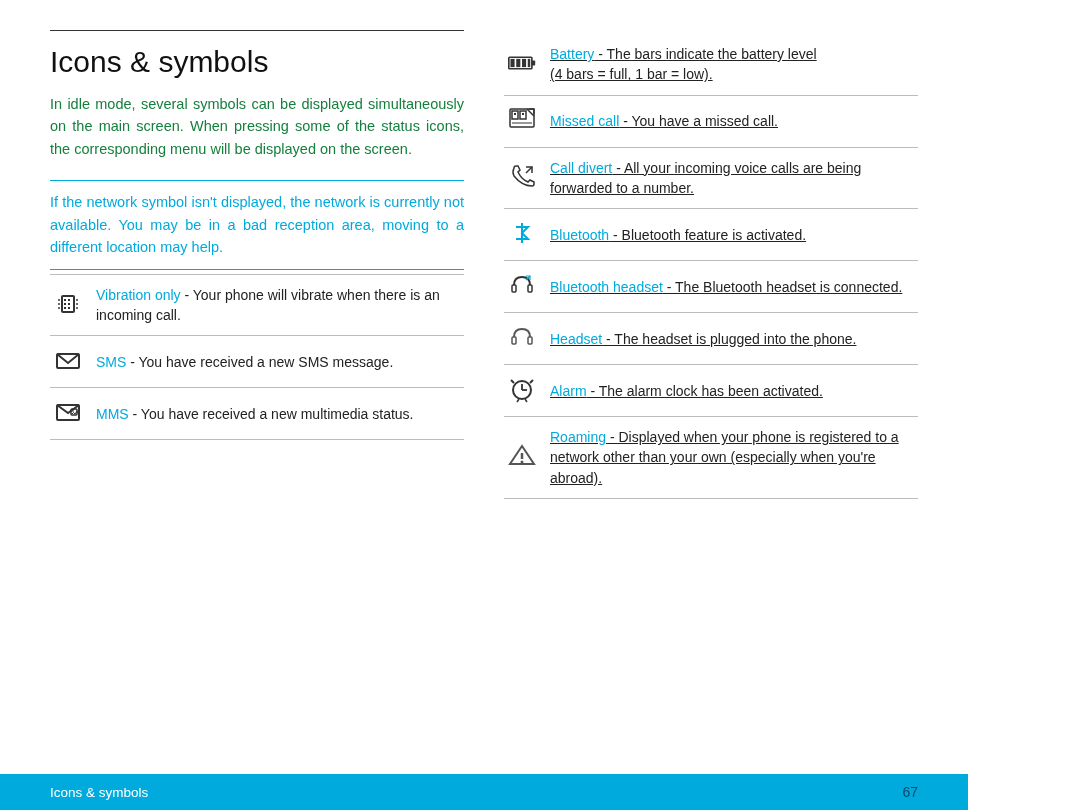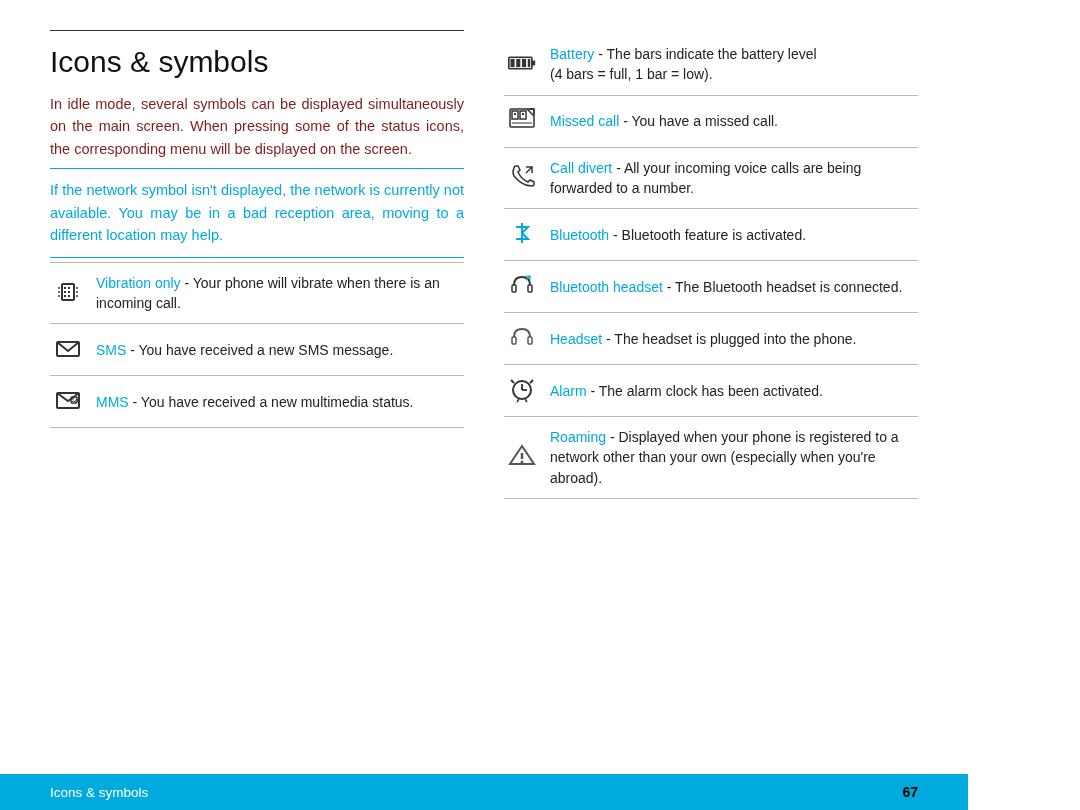--- a/index.html
+++ b/index.html
@@ -109,6 +109,7 @@
       flex: 1;
       display: flex;
       flex-direction: column;
+      text-decoration: underline;
     }
 
     .right-col .icon-table tr:first-child {

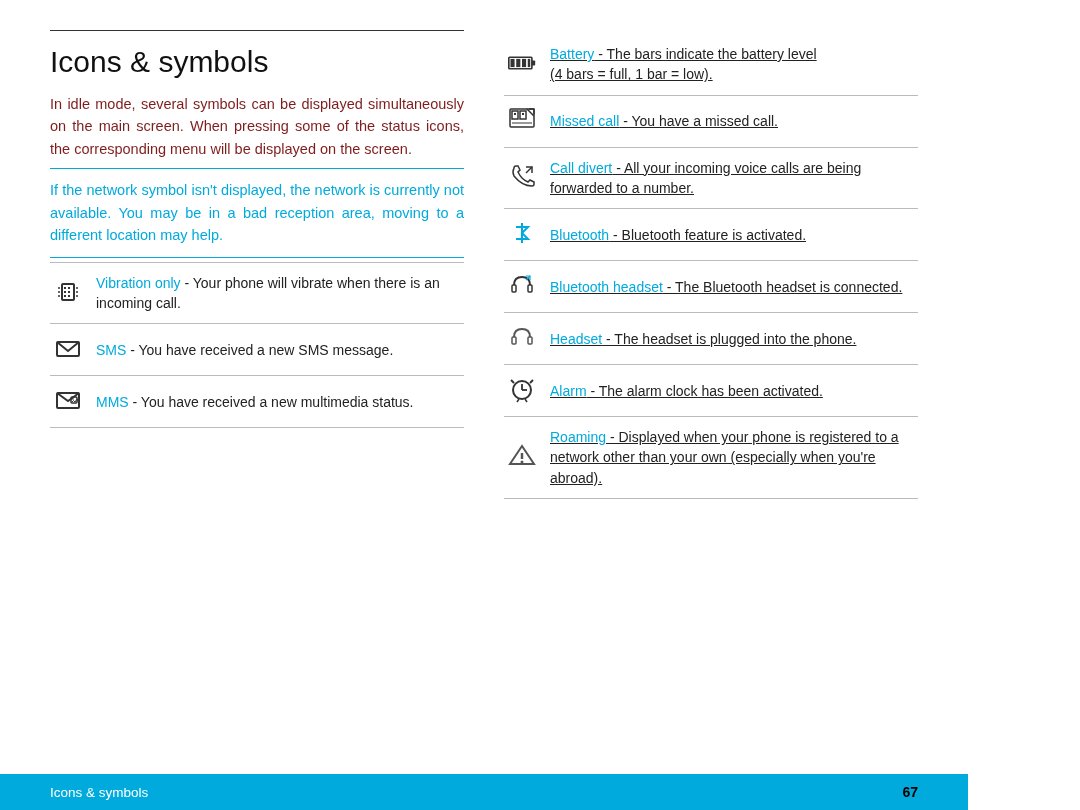--- a/index.html
+++ b/index.html
@@ -54,8 +54,8 @@
       font-size: 14.5px;
       line-height: 1.55;
       text-align: justify;
-      color: #7f1d1d;
-      margin-bottom: 8px;
+      color: #15803d;
+      margin-bottom: 20px;
     }
 
     .highlight-box {

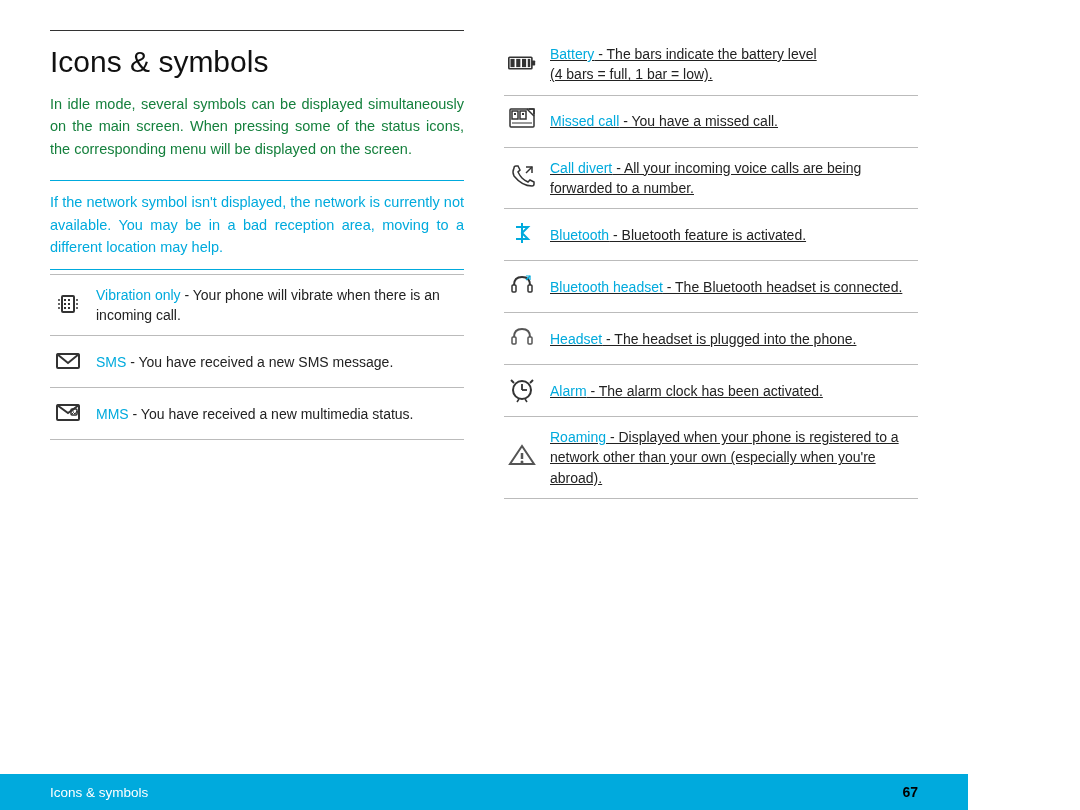--- a/index.html
+++ b/index.html
@@ -132,9 +132,9 @@
     }
 
     .footer-right {
-      color: #000000;
+      color: #0c4a6e;
       font-size: 14px;
-      font-weight: bold;
+      font-weight: normal;
     }
 
     

